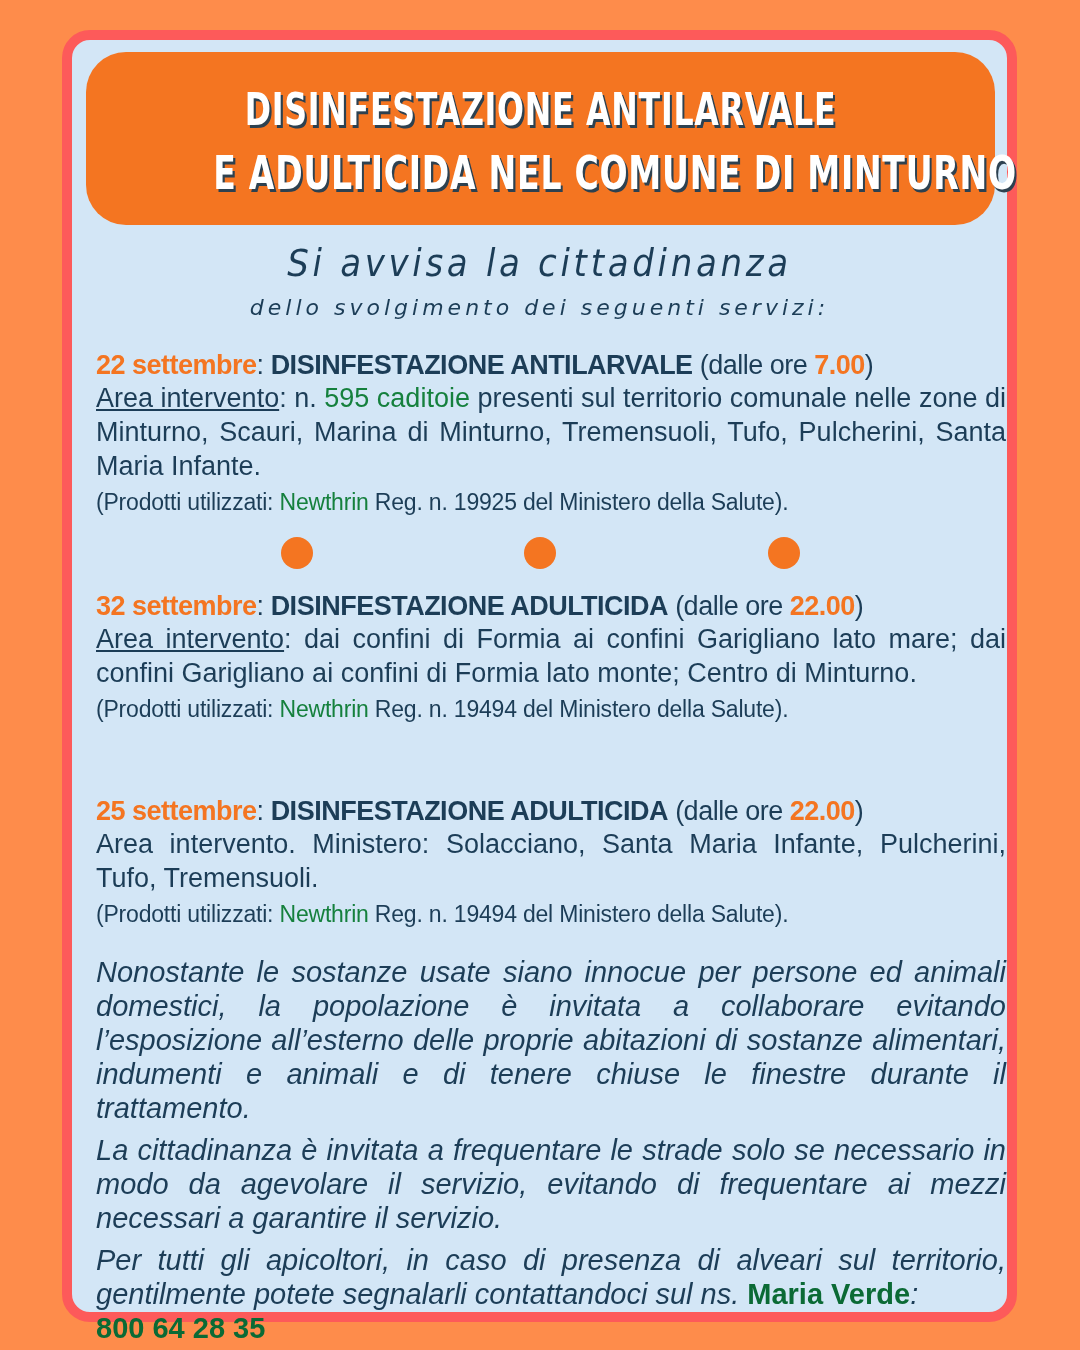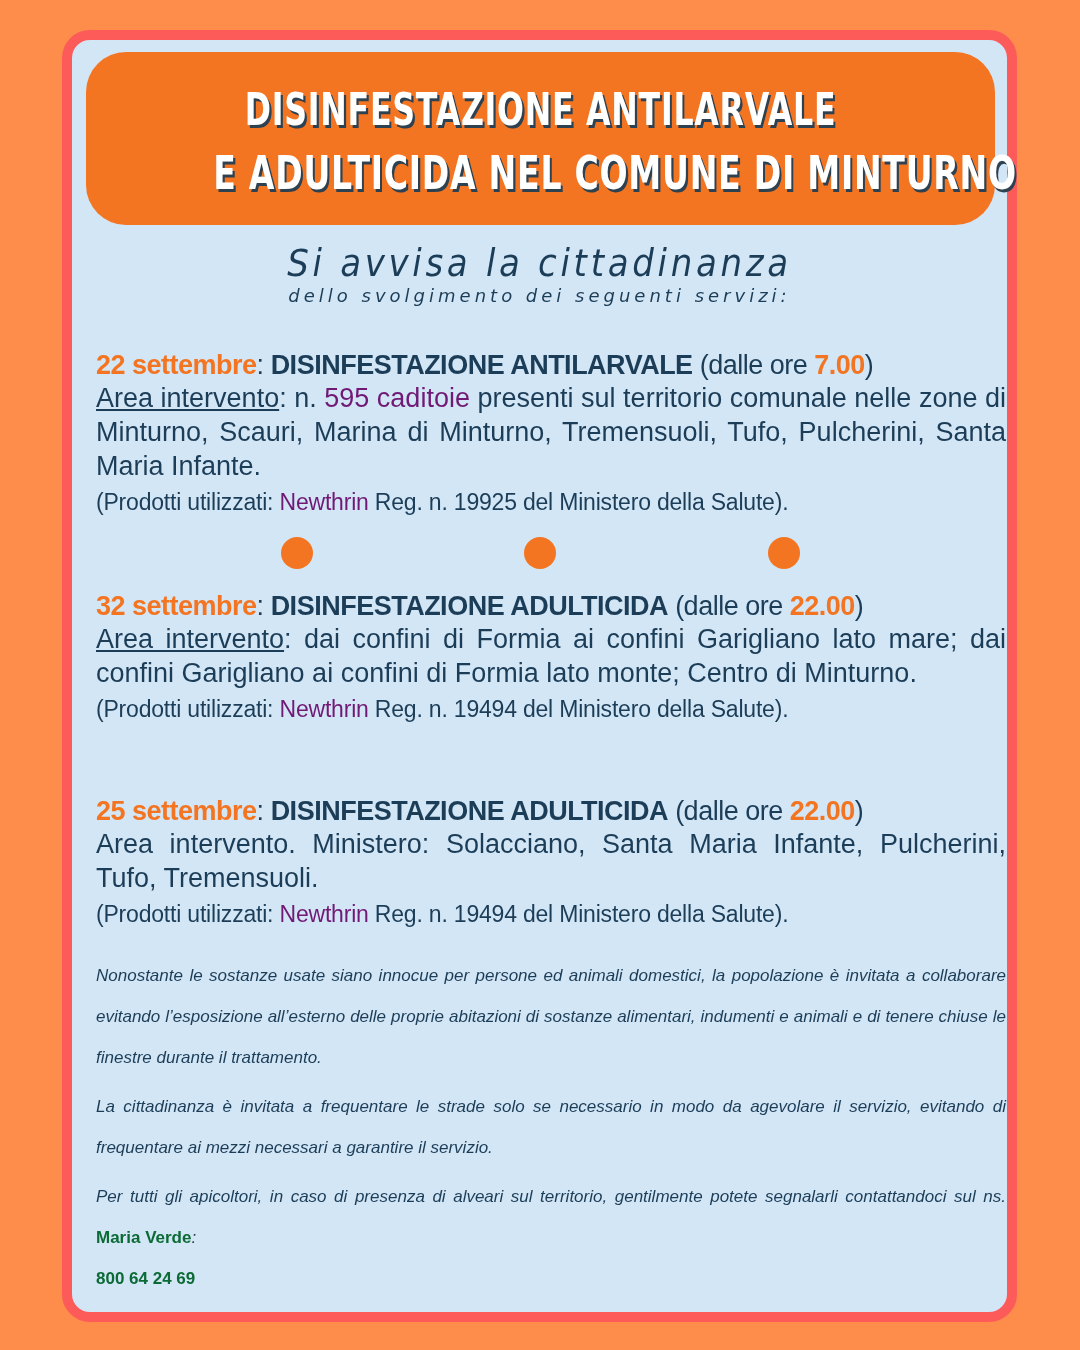--- a/index.html
+++ b/index.html
@@ -24,7 +24,7 @@
   .banner-line.l2 { position:absolute; left:0; right:0; top:98px; font-size:46px; }
   .intro { position:absolute; left:0; right:0; top:202px; text-align:center; font-style:italic; }
   .intro-main { font-size:37px; letter-spacing:4px; color:#1c3d57; font-family:"DejaVu Sans", sans-serif; transform:scaleX(0.92); }
-  .intro-sub { font-size:18px; letter-spacing:4px; margin-top:0; font-family:"DejaVu Sans", sans-serif; }
+  .intro-sub { font-size:22px; letter-spacing:4px; margin-top:10px; font-family:"DejaVu Sans", sans-serif; }
   .content { position:absolute; left:24px; width:910px;margin-top:10px; }
   .svc-head { font-size:27px; white-space:nowrap; letter-spacing:-0.5px; }
   .orange { color:#701a75; }

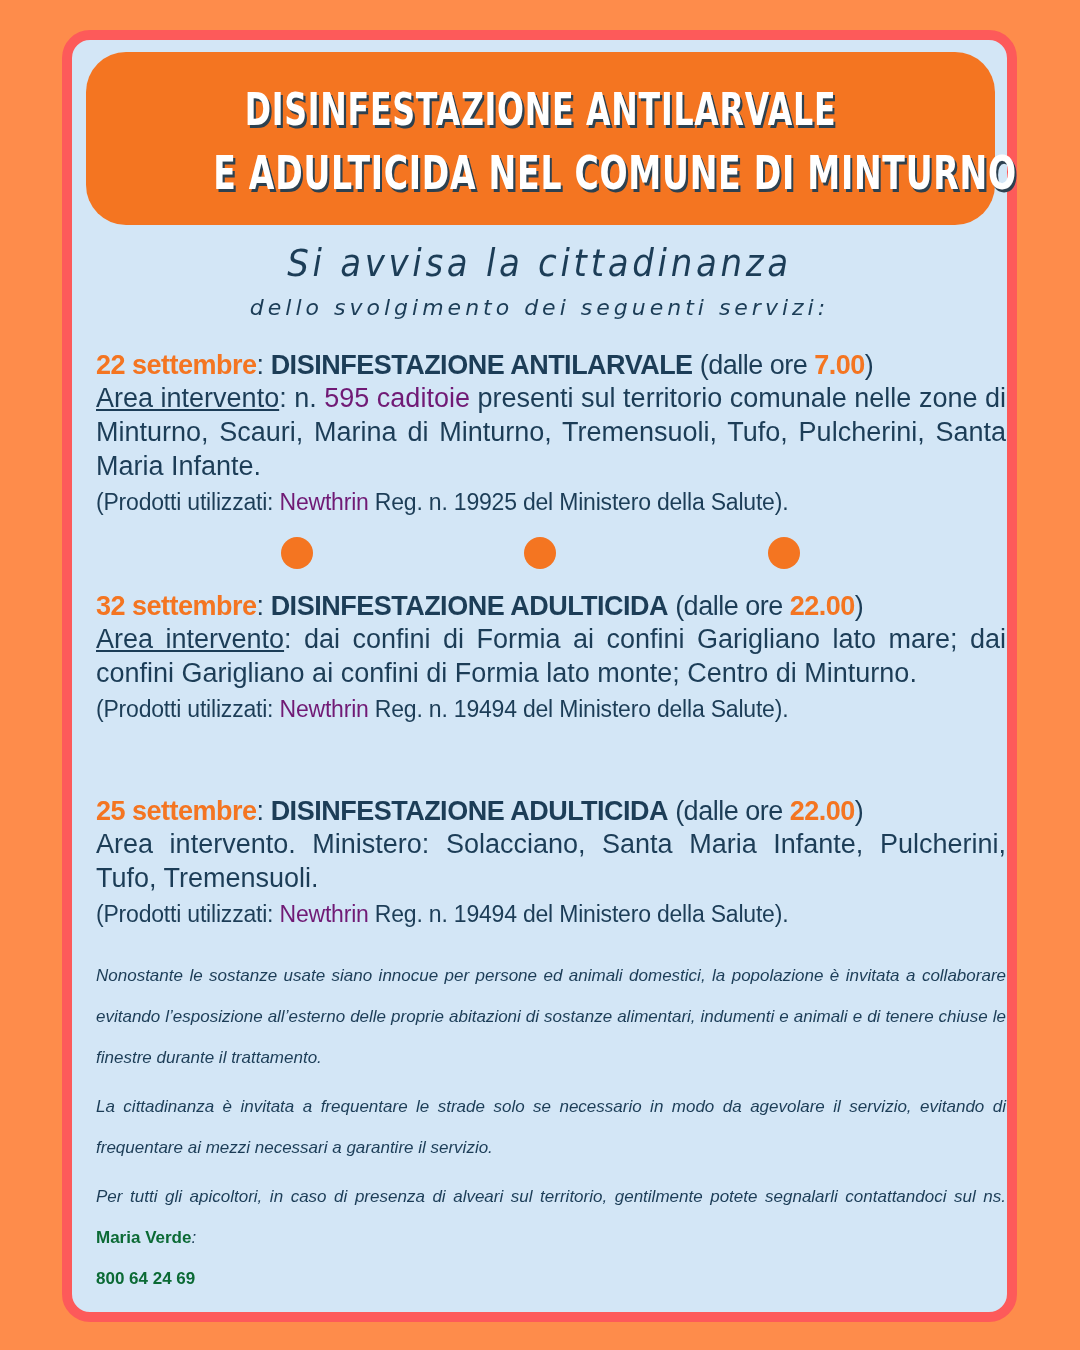--- a/index.html
+++ b/index.html
@@ -27,7 +27,7 @@
   .intro-sub { font-size:22px; letter-spacing:4px; margin-top:10px; font-family:"DejaVu Sans", sans-serif; }
   .content { position:absolute; left:24px; width:910px;margin-top:10px; }
   .svc-head { font-size:27px; white-space:nowrap; letter-spacing:-0.5px; }
-  .orange { color:#701a75; }
+  .orange { color:#15803d; }
   .date { color:#f47521; font-weight:bold; }
   .bold { font-weight:bold; color:#1c3d57; }
   .body-text { font-size:27px; line-height:34px; text-align:justify; text-align-last:left; }

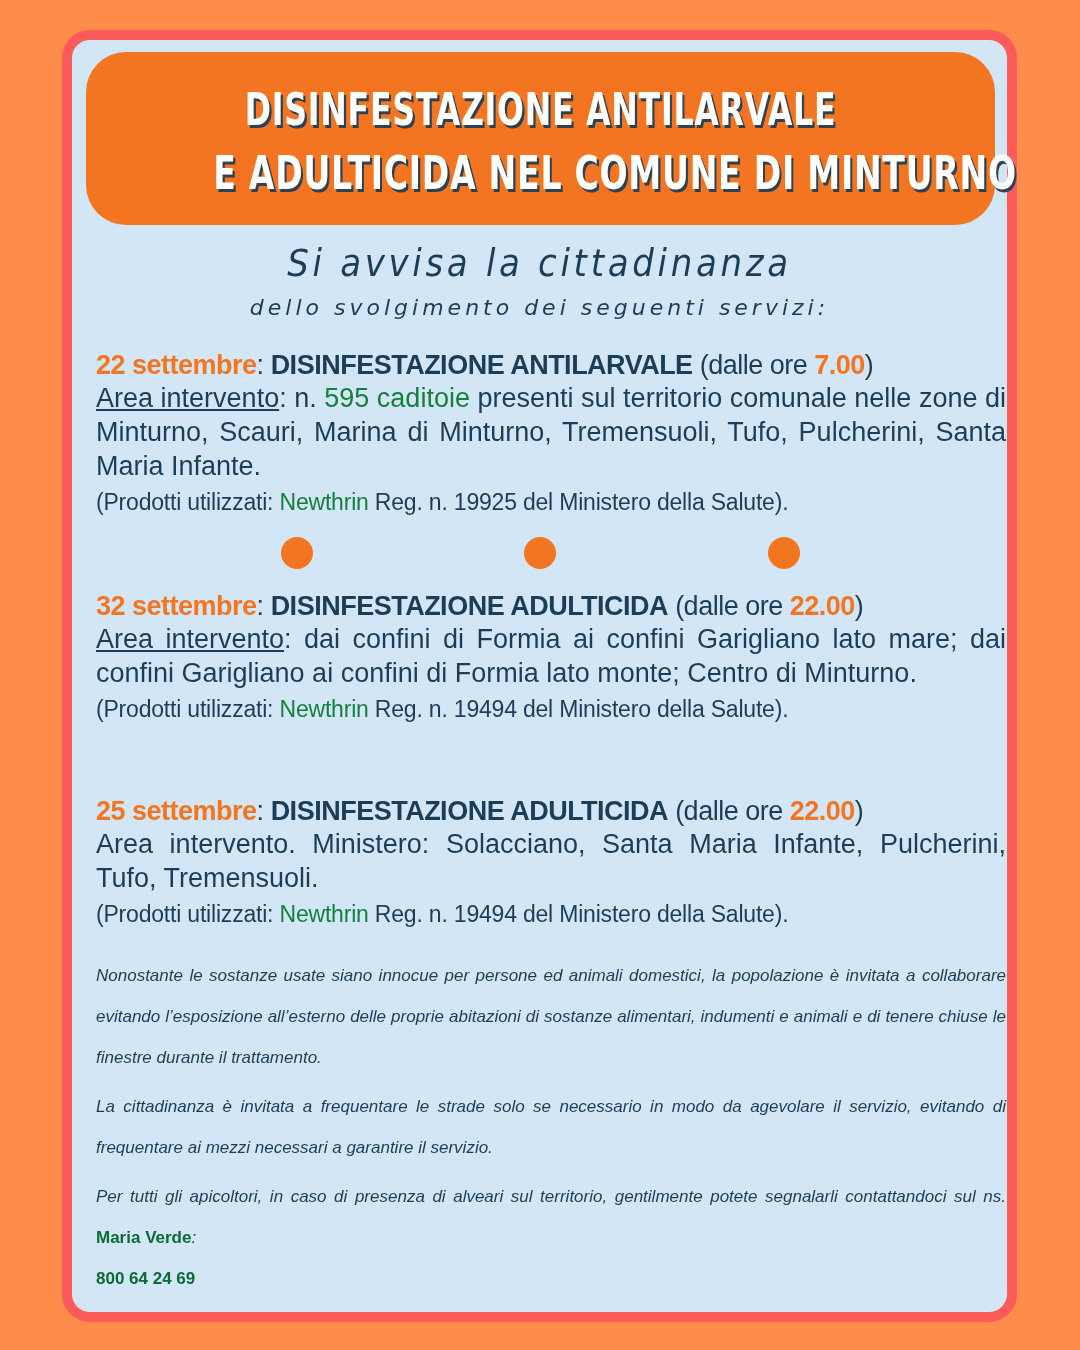--- a/index.html
+++ b/index.html
@@ -35,7 +35,7 @@
   .prod { font-size:23px; margin-top:6px; letter-spacing:-0.2px; }
   .dots { position:absolute; top:497px; left:0; right:0; height:32px; }
   .dot { position:absolute; width:32px; height:32px; border-radius:50%; background:#f47521; }
-  .note { font-size:17px; font-style:italic; line-height:41px; text-align:justify; text-align-last:left; }
+  .note { font-size:29px; font-style:italic; line-height:34px; text-align:justify; text-align-last:left; }
   .green { color:#0b6a35; font-weight:bold; font-style:normal; }
 </style>
 </head>

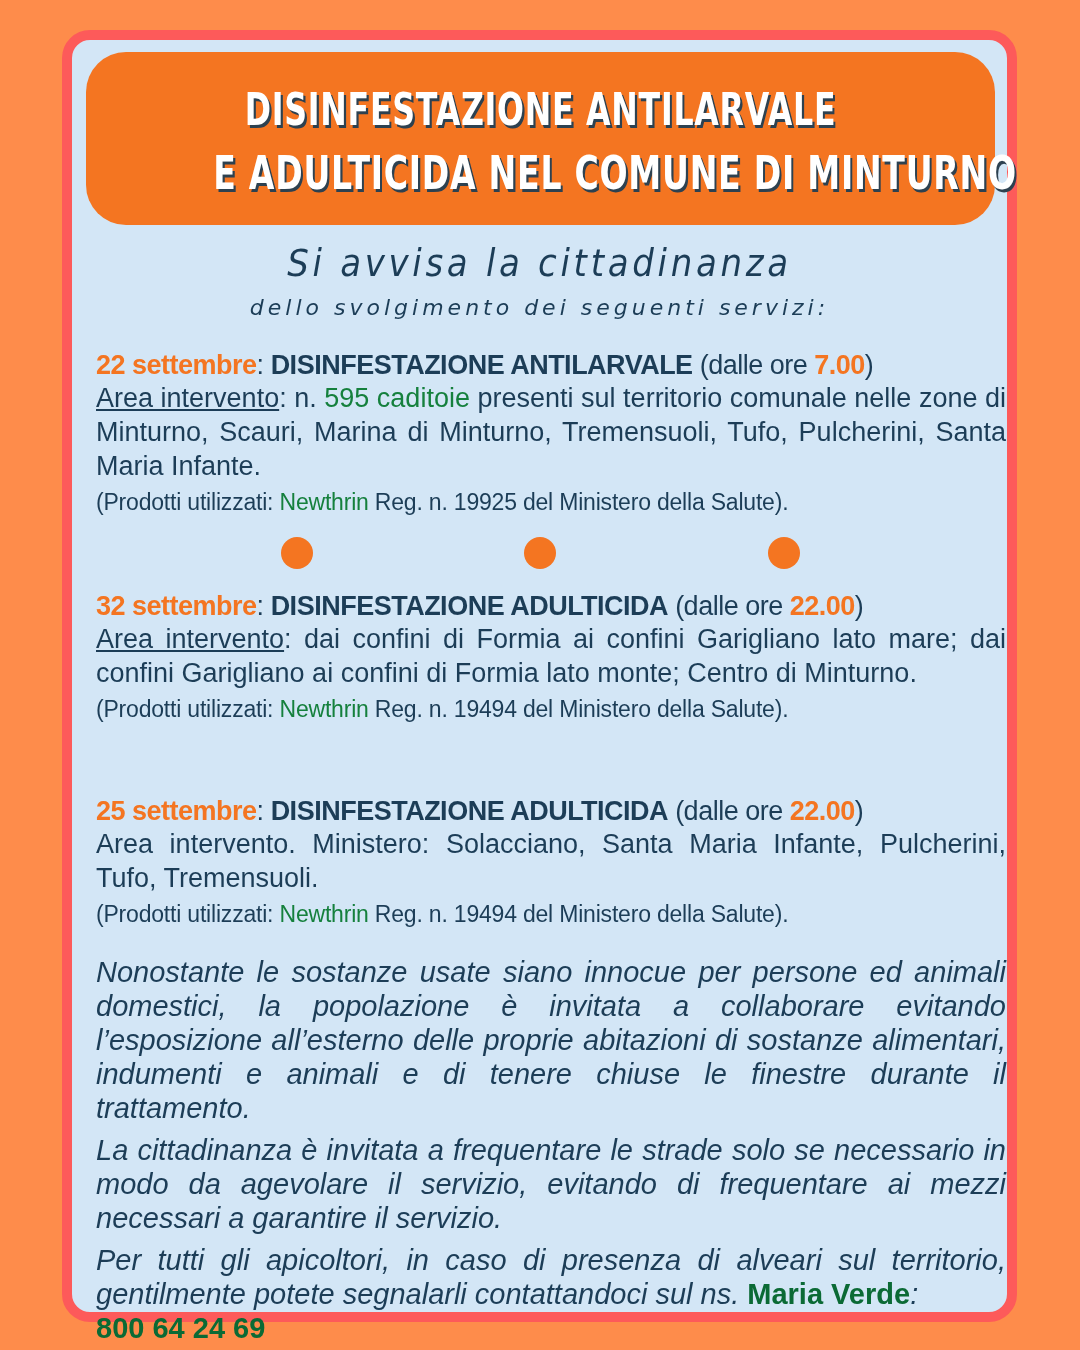--- a/index.html
+++ b/index.html
@@ -95,7 +95,7 @@
   <div class="content" style="top:905px;">
     <div class="note">Nonostante le sostanze usate siano innocue per persone ed animali domestici, la popolazione è invitata a collaborare evitando l’esposizione all’esterno delle proprie abitazioni di sostanze alimentari, indumenti e animali e di tenere chiuse le finestre durante il trattamento.</div>
     <div class="note" style="margin-top:8px;">La cittadinanza è invitata a frequentare le strade solo se necessario in modo da agevolare il servizio, evitando di frequentare ai mezzi necessari a garantire il servizio.</div>
-    <div class="note" style="margin-top:8px;"><span>Per tutti gli apicoltori, in caso di presenza di alveari sul territorio, gentilmente potete segnalarli contattandoci sul ns. </span><span class="green">Maria Verde</span><span>:</span><br><span class="green">800 64 24 69</span></div>
+    <div class="note" style="margin-top:8px;"><span>Per tutti gli apicoltori, in caso di presenza di alveari sul territorio, gentilmente potete segnalarli contattandoci sul ns. </span><span class="green">Maria Verde</span><span>:</span><br><span class="green">800 64 28 35</span></div>
   </div>
 
 </div>

